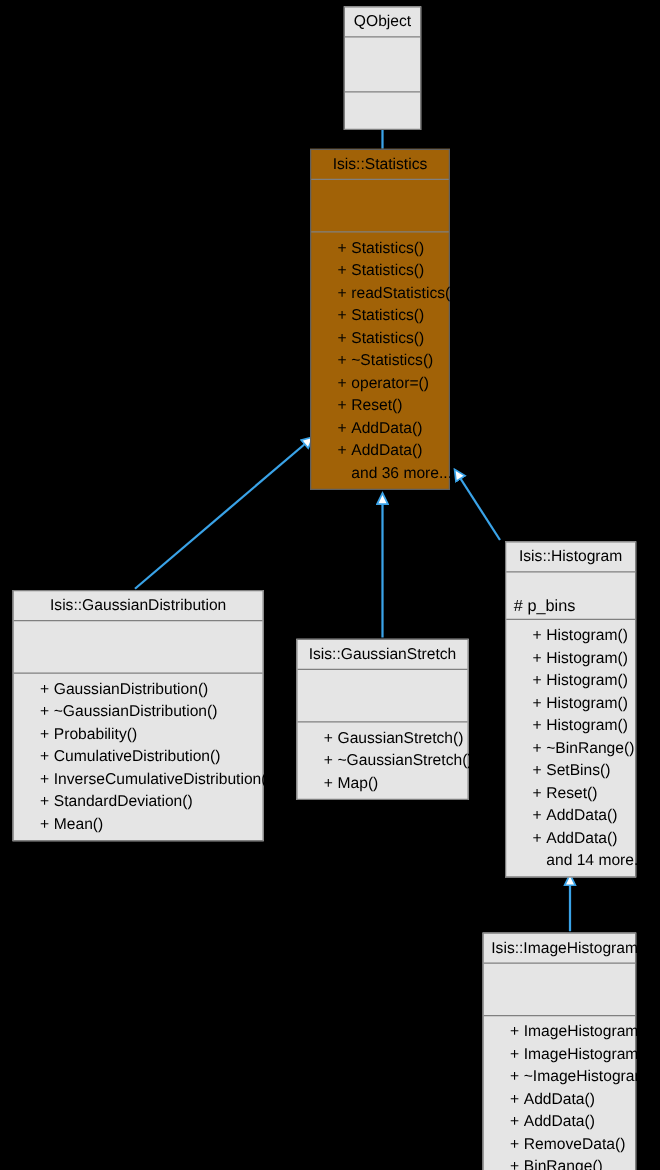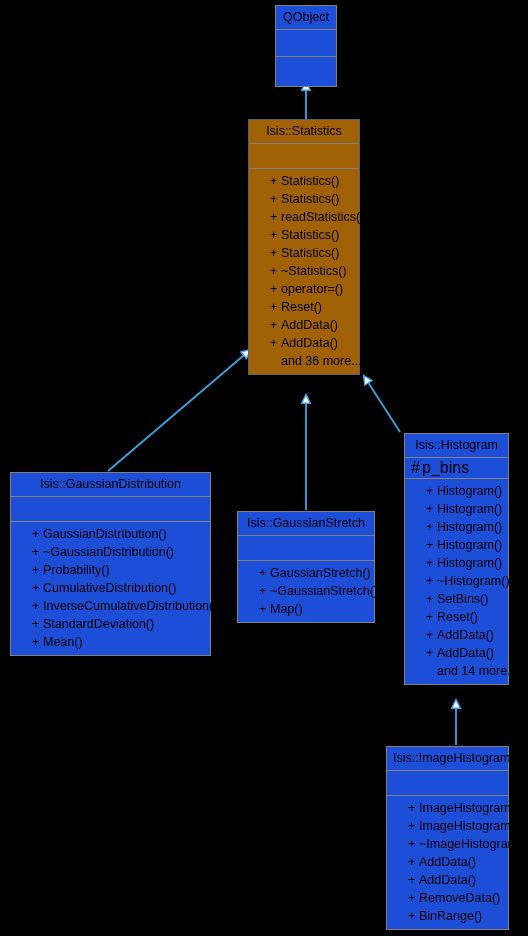--- a/index.html
+++ b/index.html
@@ -19,7 +19,7 @@
     position: absolute;
     box-sizing: border-box;
     border: 1px solid #808080;
-    background: #1d4ed8;
+    background: #e5e5e5;
     color: #000000;
     z-index: 5;
   }

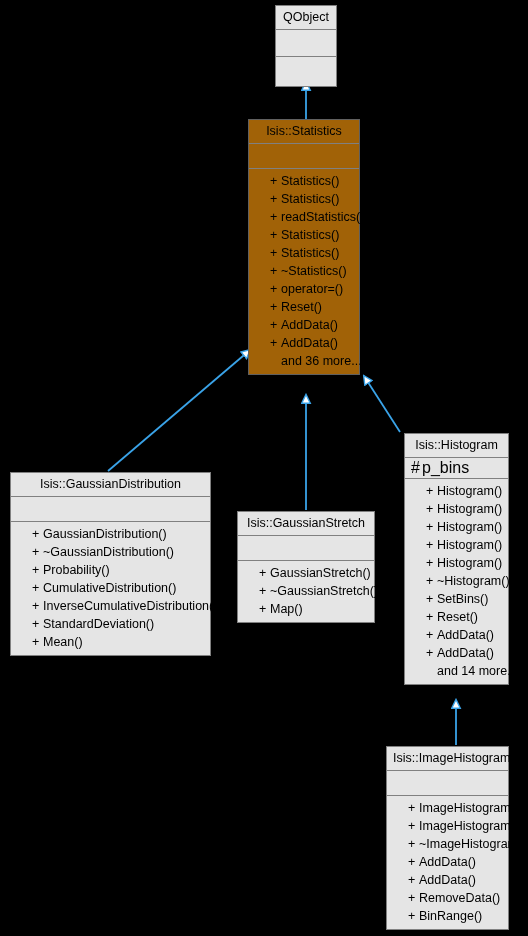--- a/index.html
+++ b/index.html
@@ -39,8 +39,9 @@
     border-bottom: 1px solid #808080;
     padding: 2px 4px;
     min-height: 13px;
-    font-size: 16px;
+    font-size: 13px;
     line-height: 14px;
+    margin-top: 17px;
   }
   .uml-attrs .row {
     white-space: nowrap;

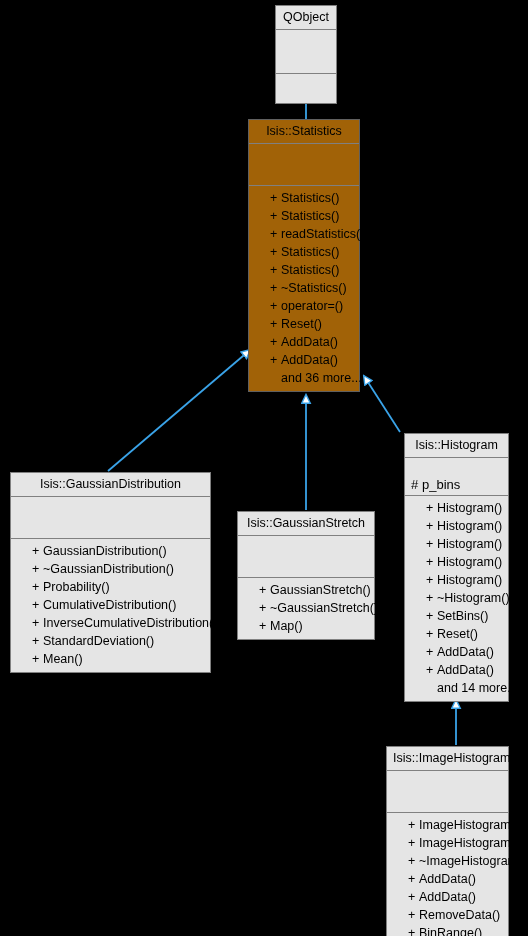--- a/index.html
+++ b/index.html
@@ -163,7 +163,7 @@
       <div class="row"><span class="vis">+</span><span>Histogram()</span></div>
       <div class="row"><span class="vis">+</span><span>Histogram()</span></div>
       <div class="row"><span class="vis">+</span><span>Histogram()</span></div>
-      <div class="row"><span class="vis">+</span><span>~Histogram()</span></div>
+      <div class="row"><span class="vis">+</span><span>~BinRange()</span></div>
       <div class="row"><span class="vis">+</span><span>SetBins()</span></div>
       <div class="row"><span class="vis">+</span><span>Reset()</span></div>
       <div class="row"><span class="vis">+</span><span>AddData()</span></div>

